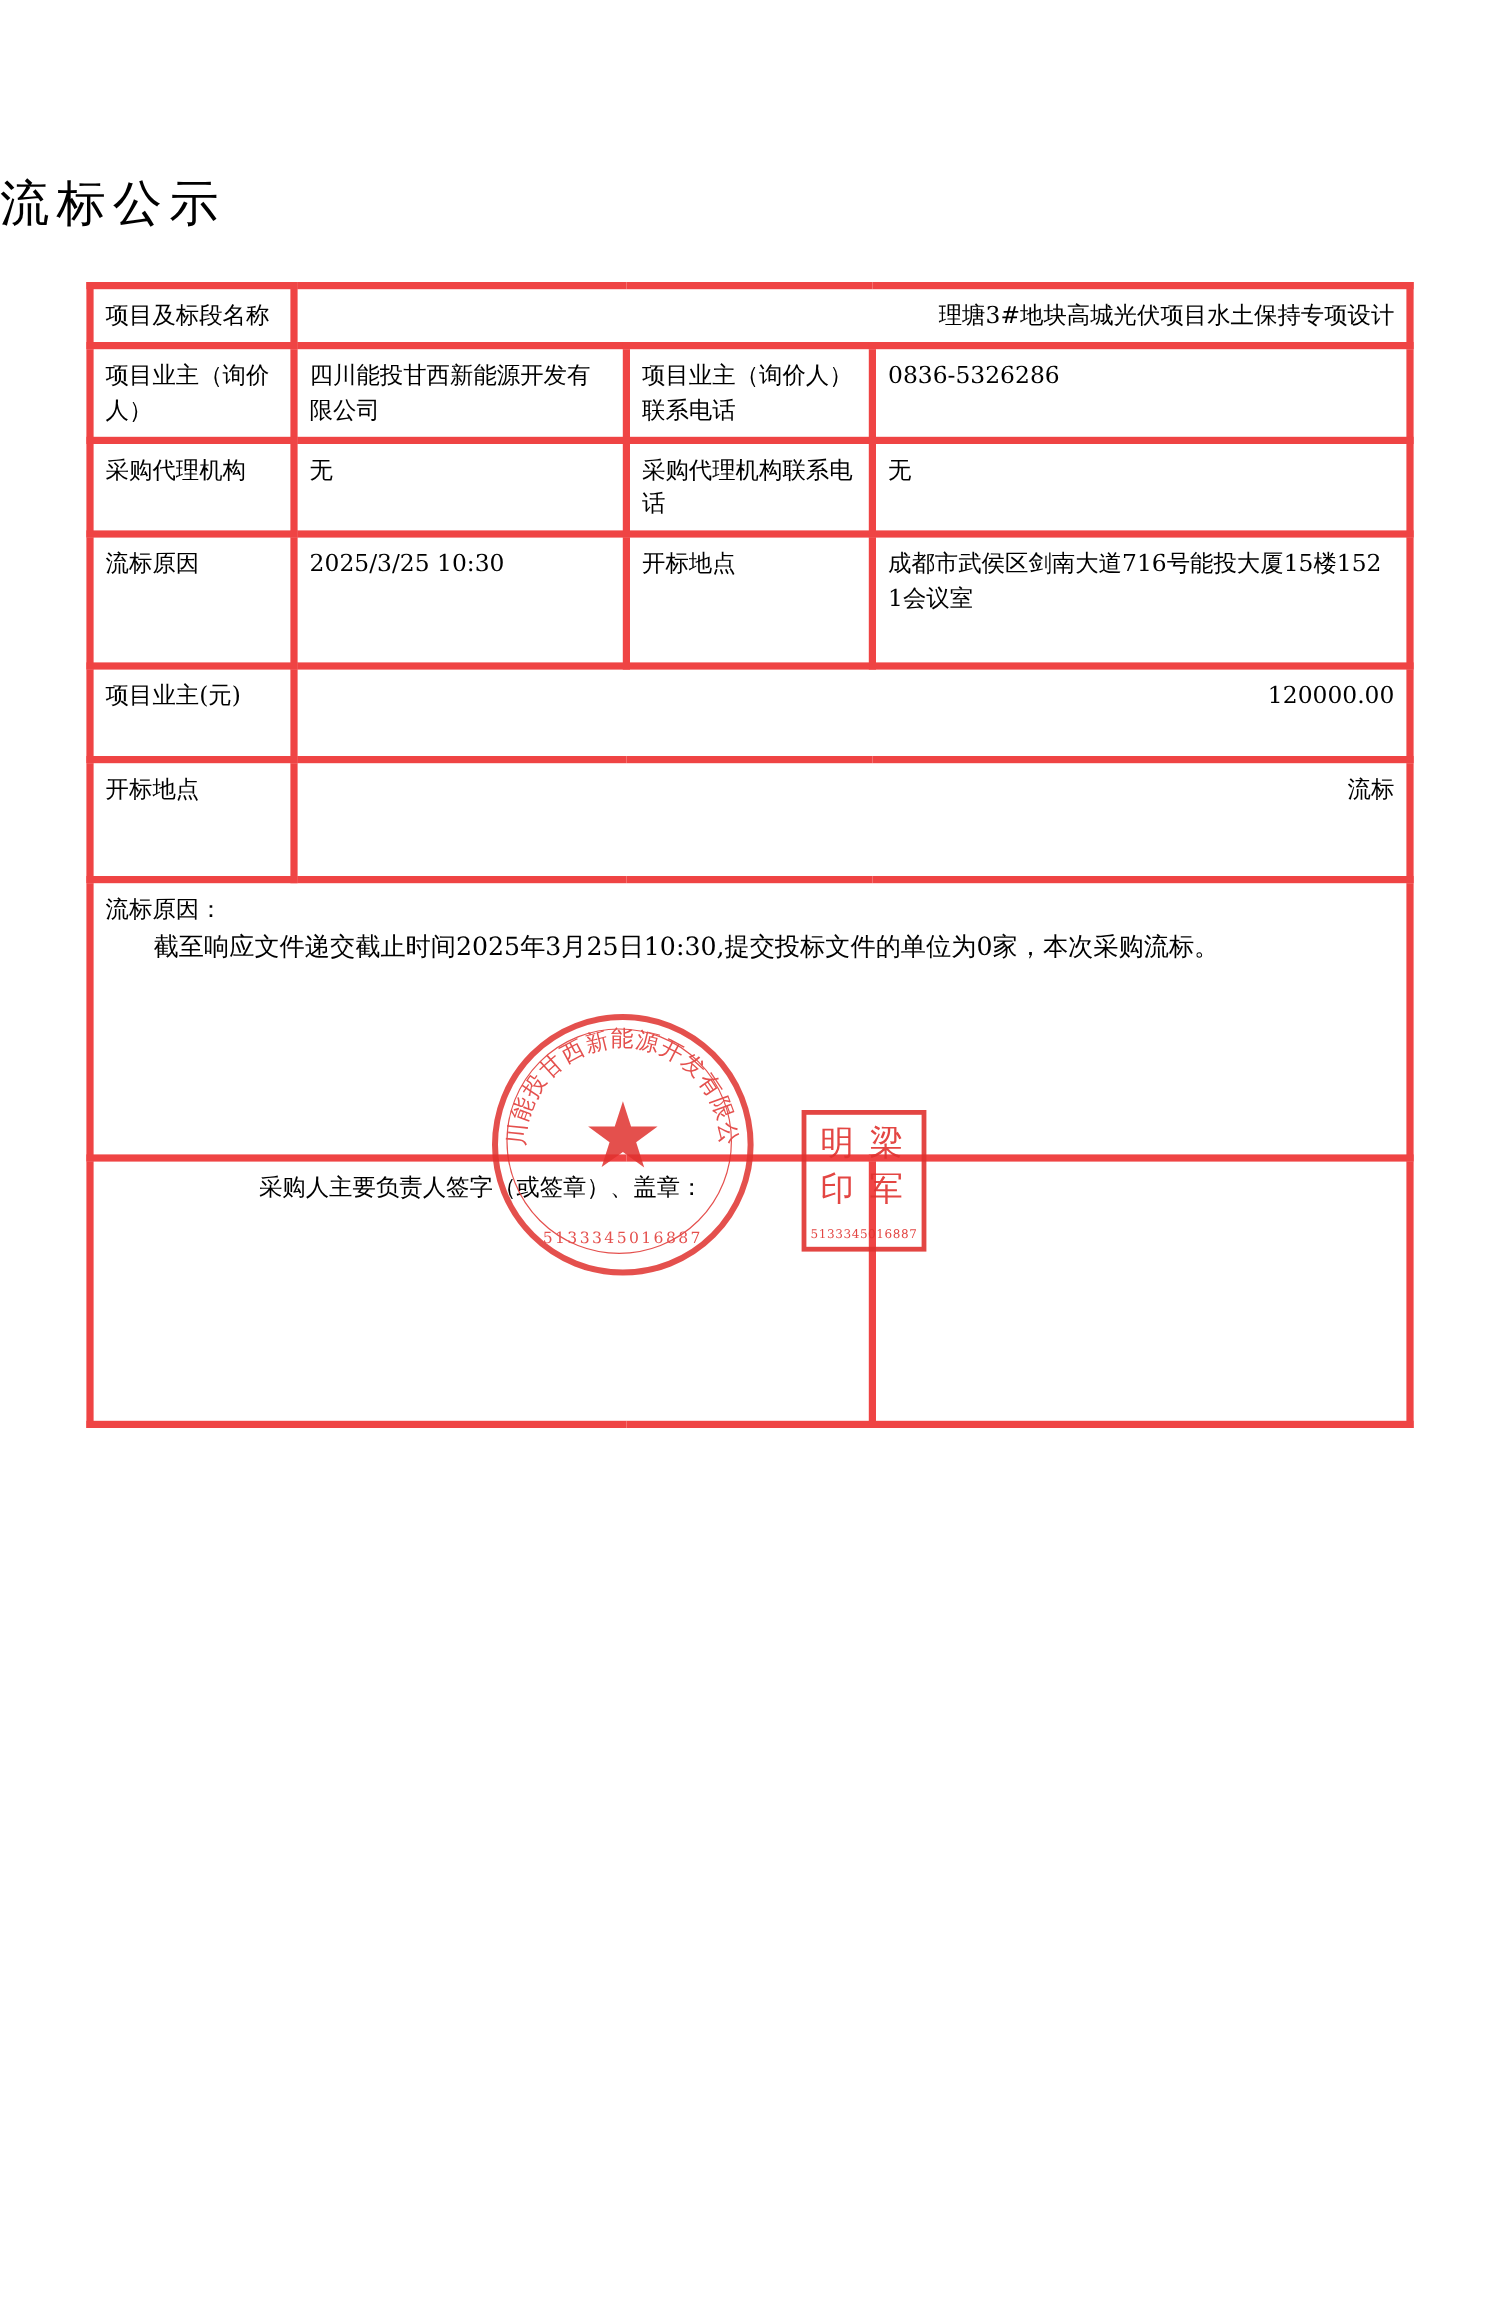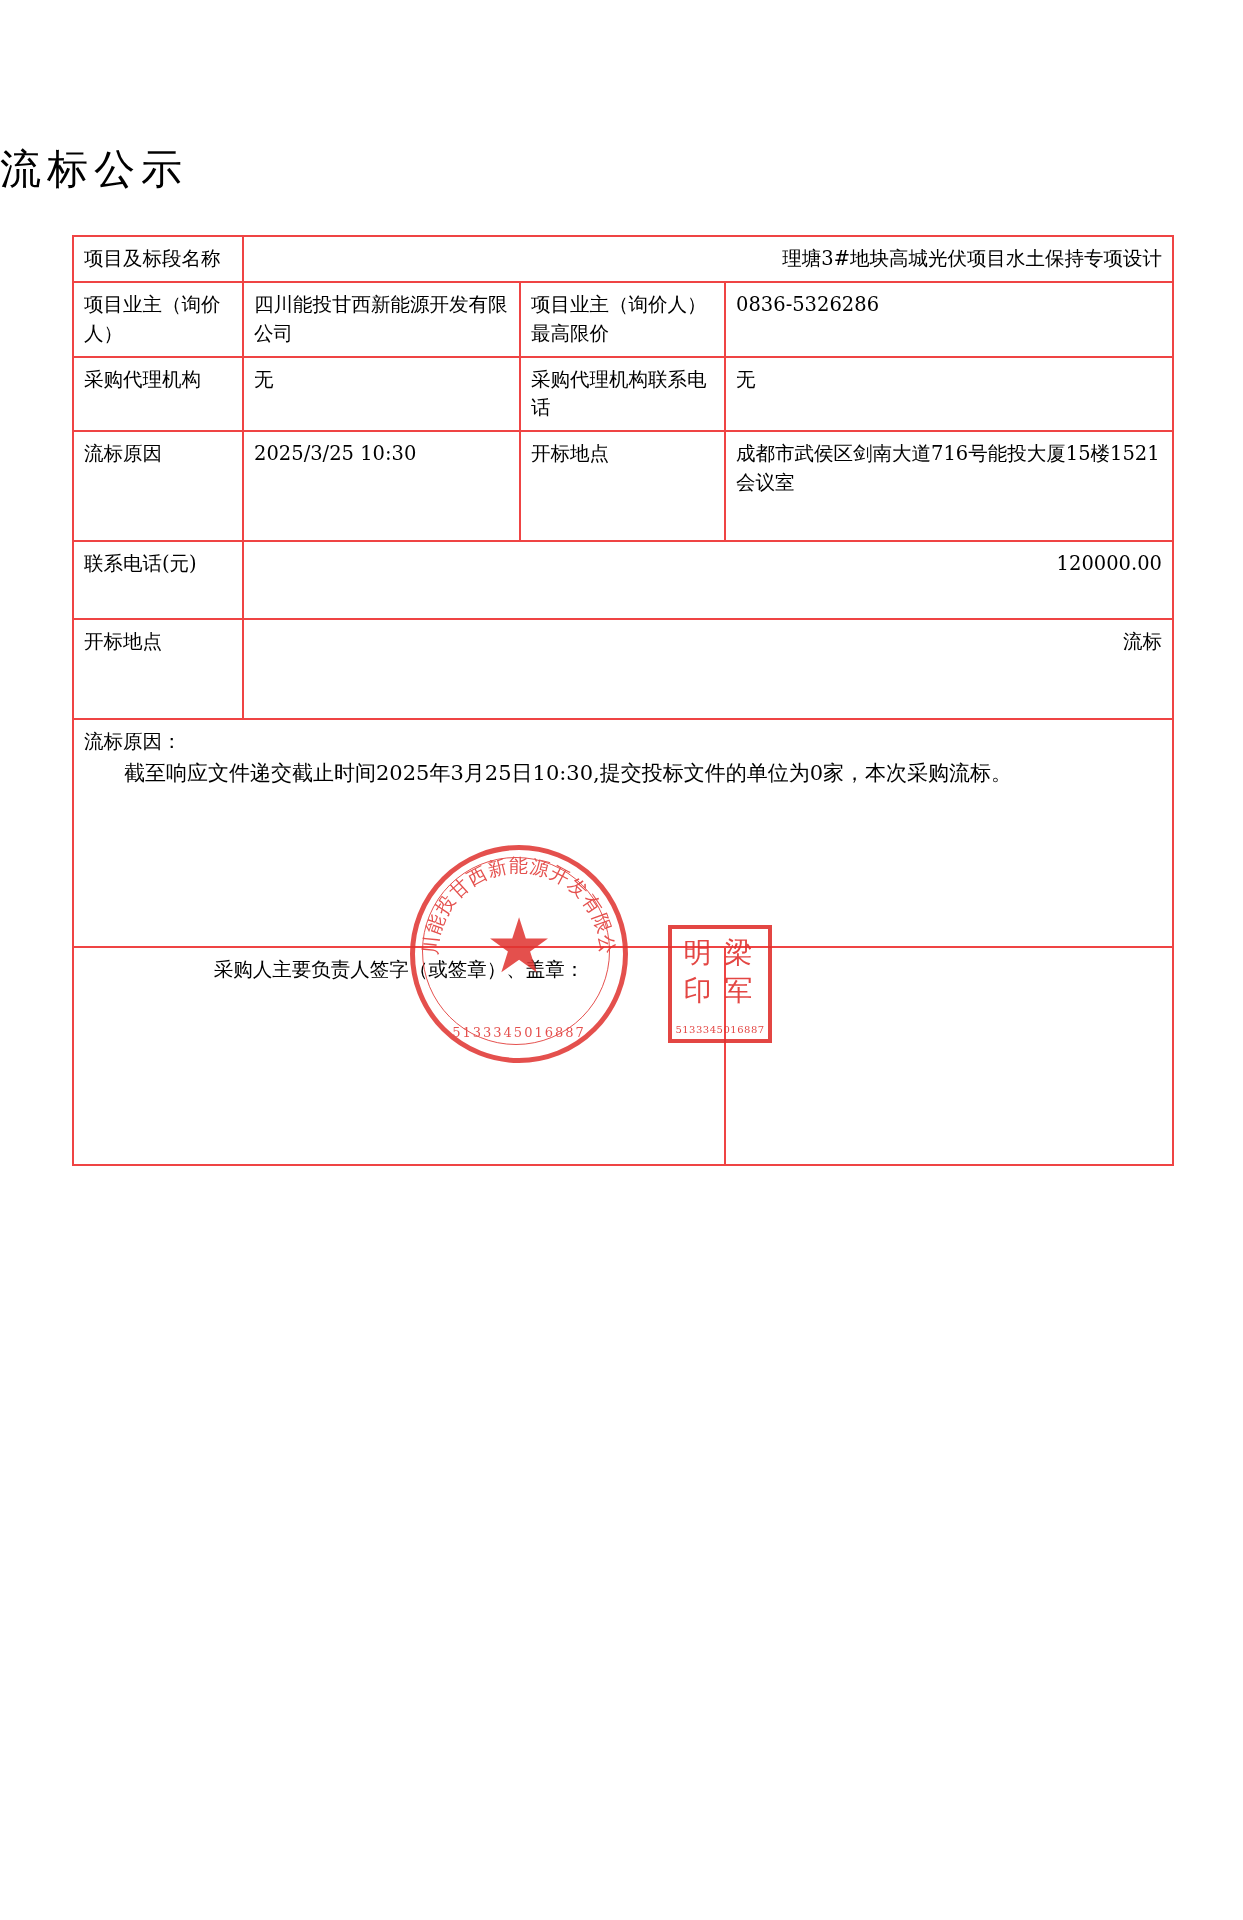--- a/index.html
+++ b/index.html
@@ -42,7 +42,7 @@
     table-layout: fixed;
   }
   table.main td {
-    border: 2px solid #ef4444;
+    border: 6px solid #ef4444;
     font-size: 19.5px;
     line-height: 1.45;
     padding: 8px 10px;

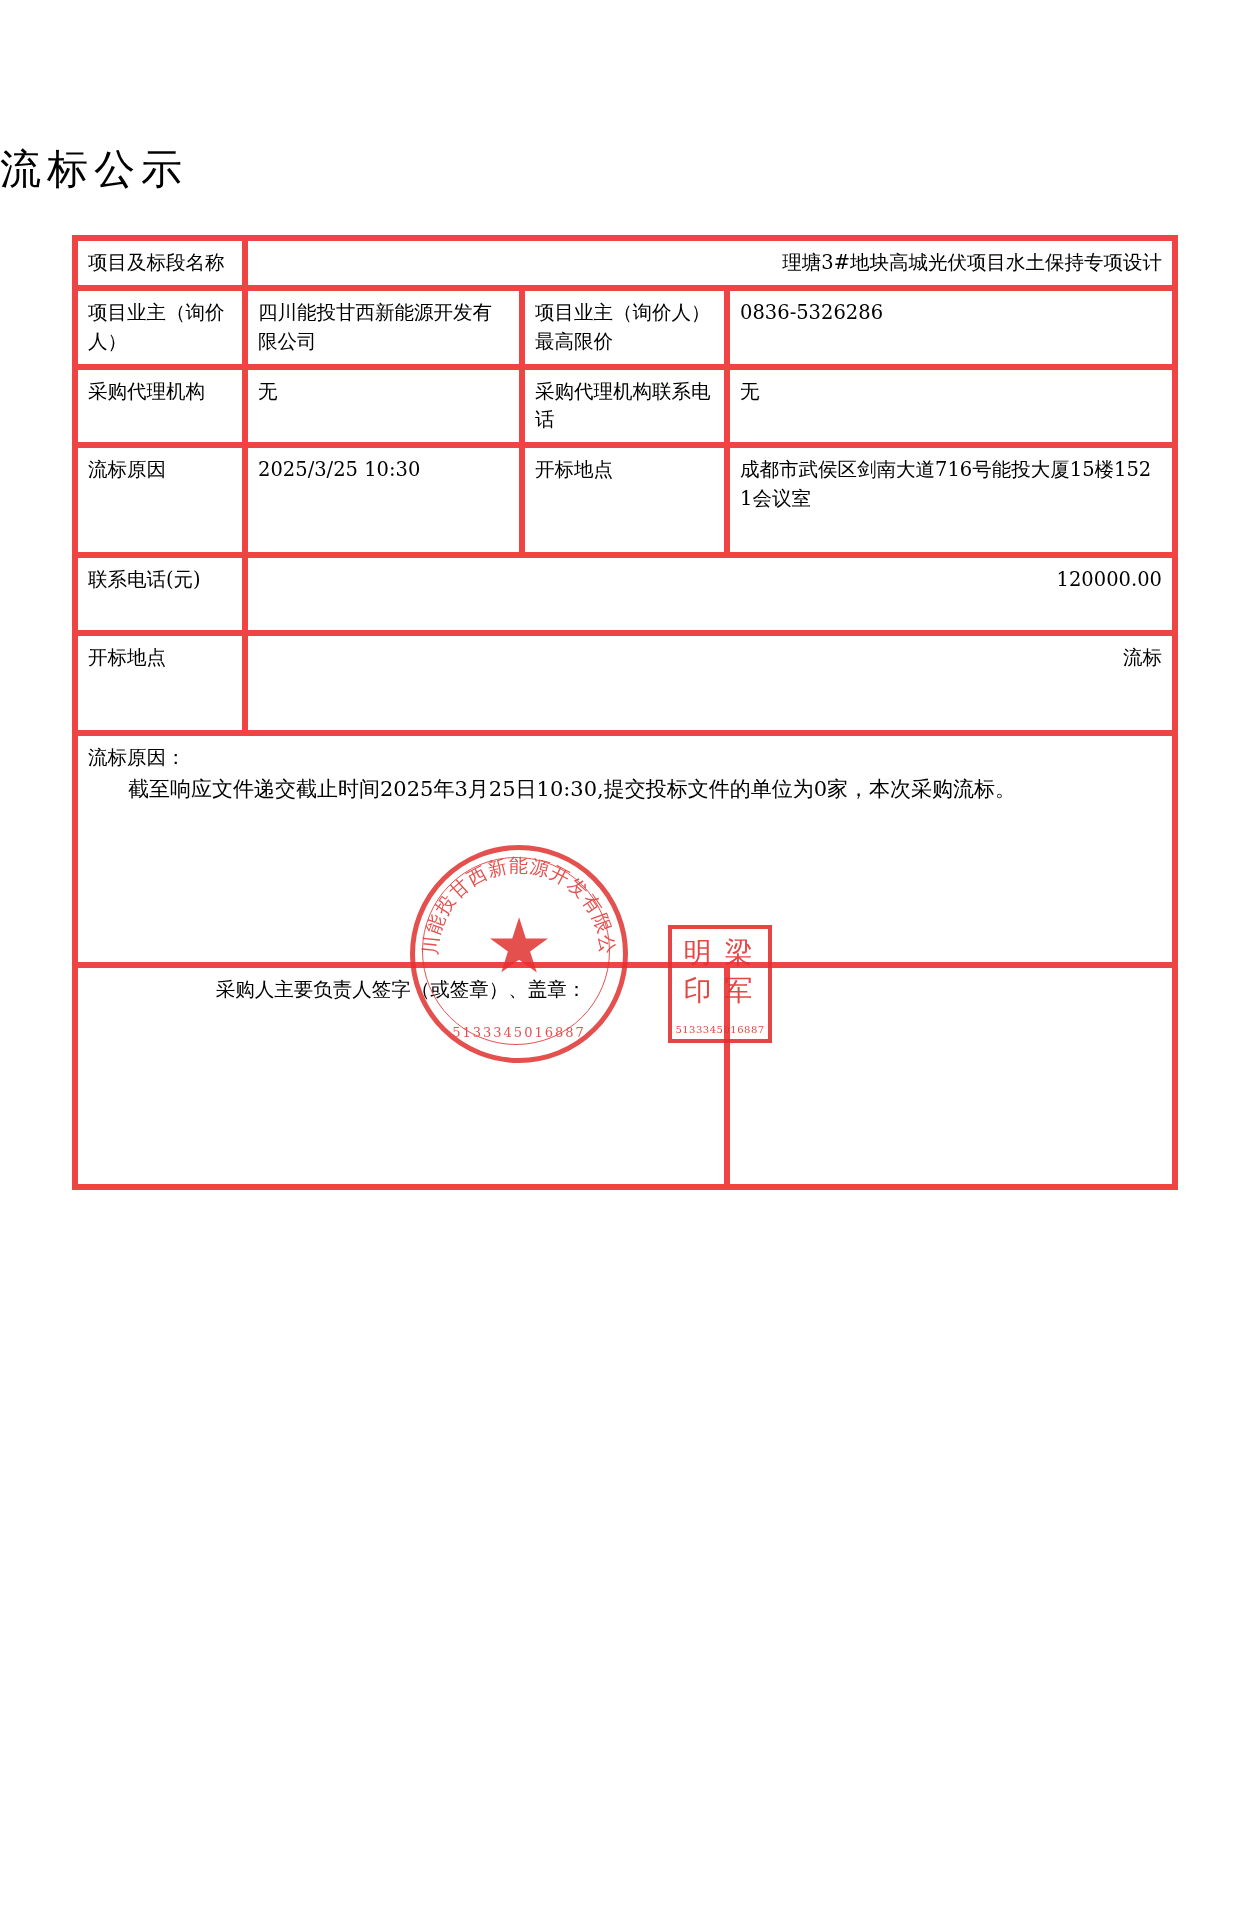--- a/index.html
+++ b/index.html
@@ -193,7 +193,7 @@
       <tr>
         <td class="label">项目业主（询价人）</td>
         <td>四川能投甘西新能源开发有限公司</td>
-        <td>项目业主（询价人）最高限价</td>
+        <td>项目业主（询价人）联系电话</td>
         <td class="midleft">0836-5326286</td>
       </tr>
       <tr>

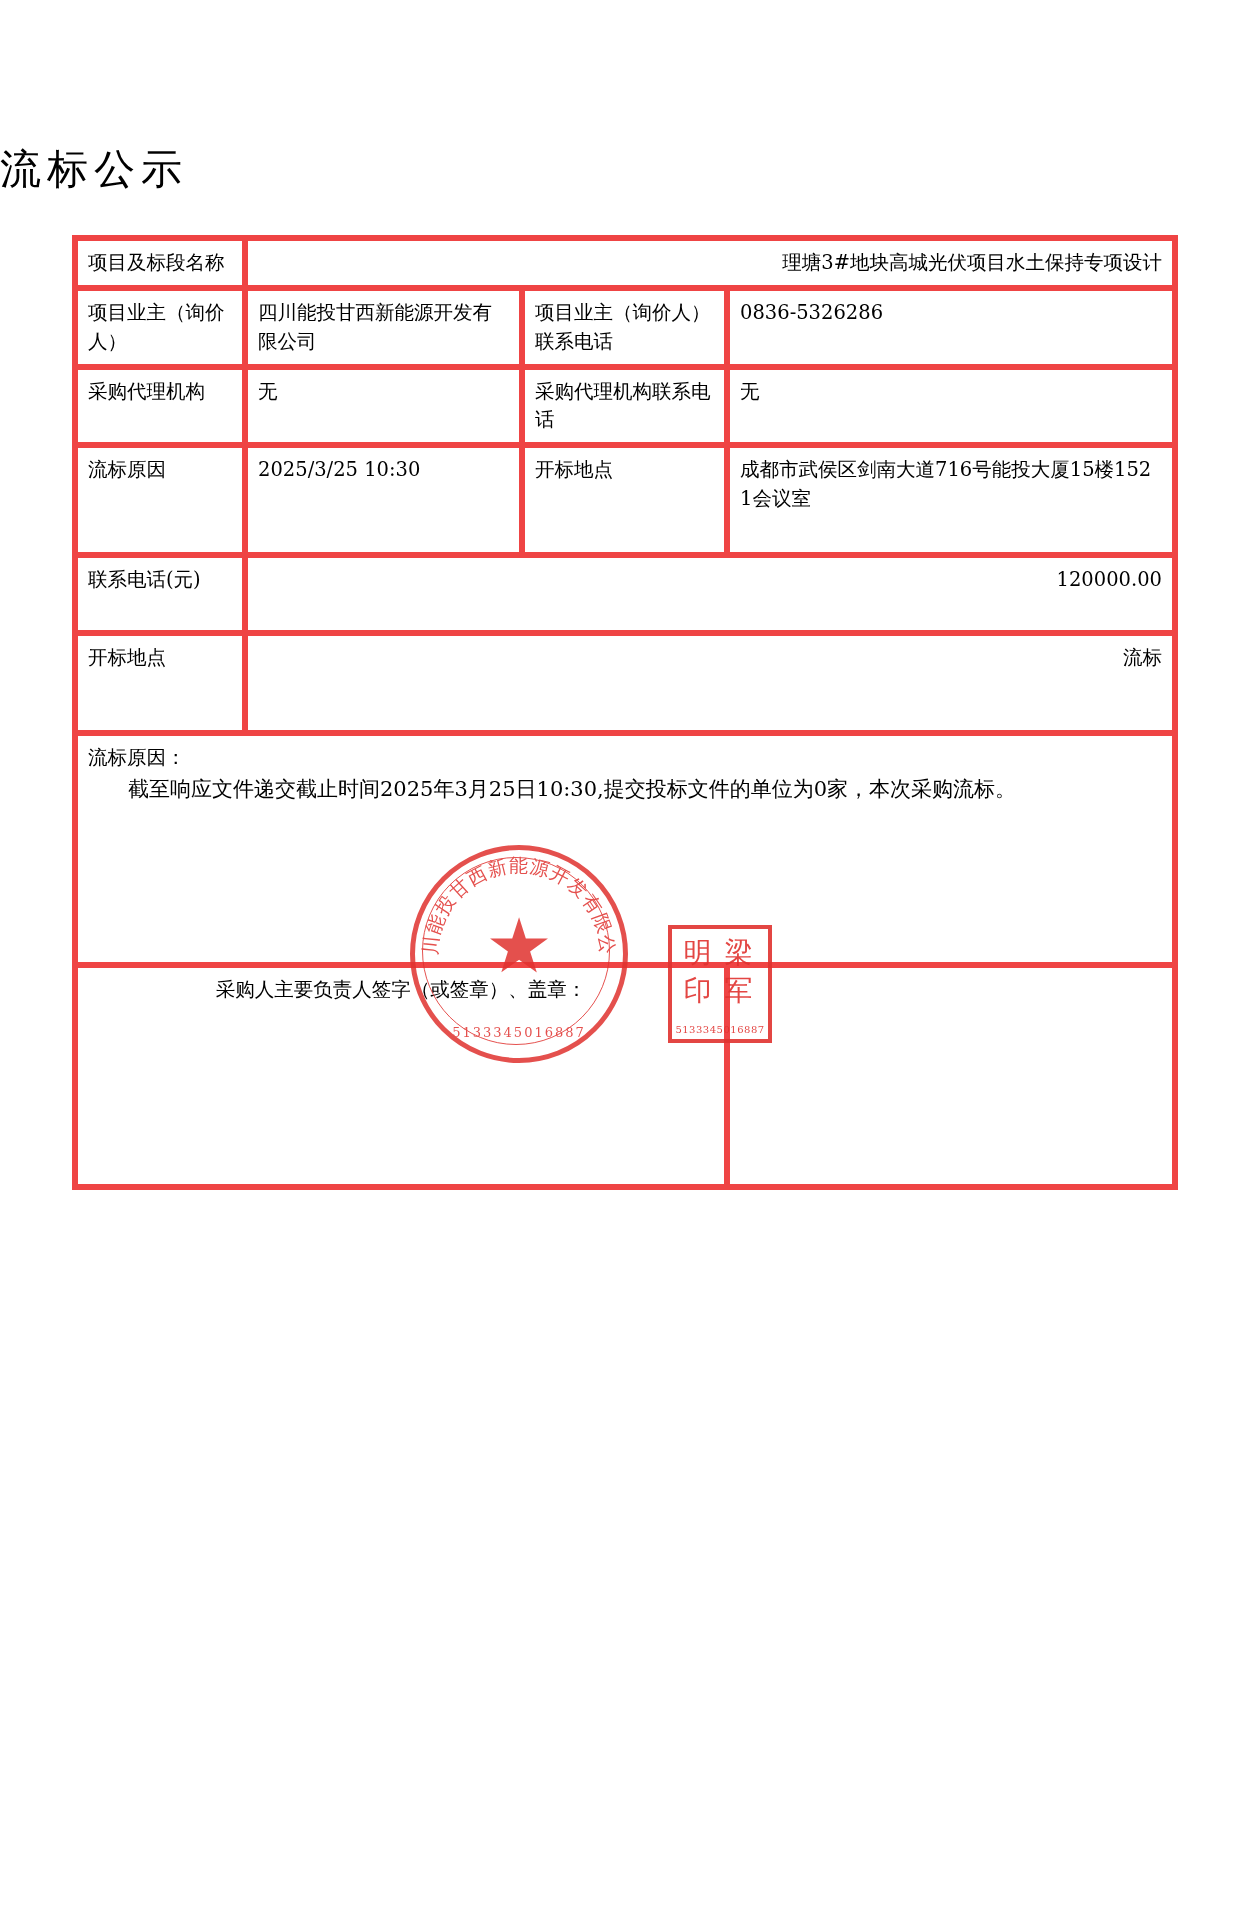--- a/index.html
+++ b/index.html
@@ -209,7 +209,7 @@
         <td>成都市武侯区剑南大道716号能投大厦15楼1521会议室</td>
       </tr>
       <tr style="height:78px">
-        <td class="label">联系电话(元)</td>
+        <td class="label">项目业主(元)</td>
         <td class="center" colspan="3">120000.00</td>
       </tr>
       <tr style="height:100px">

